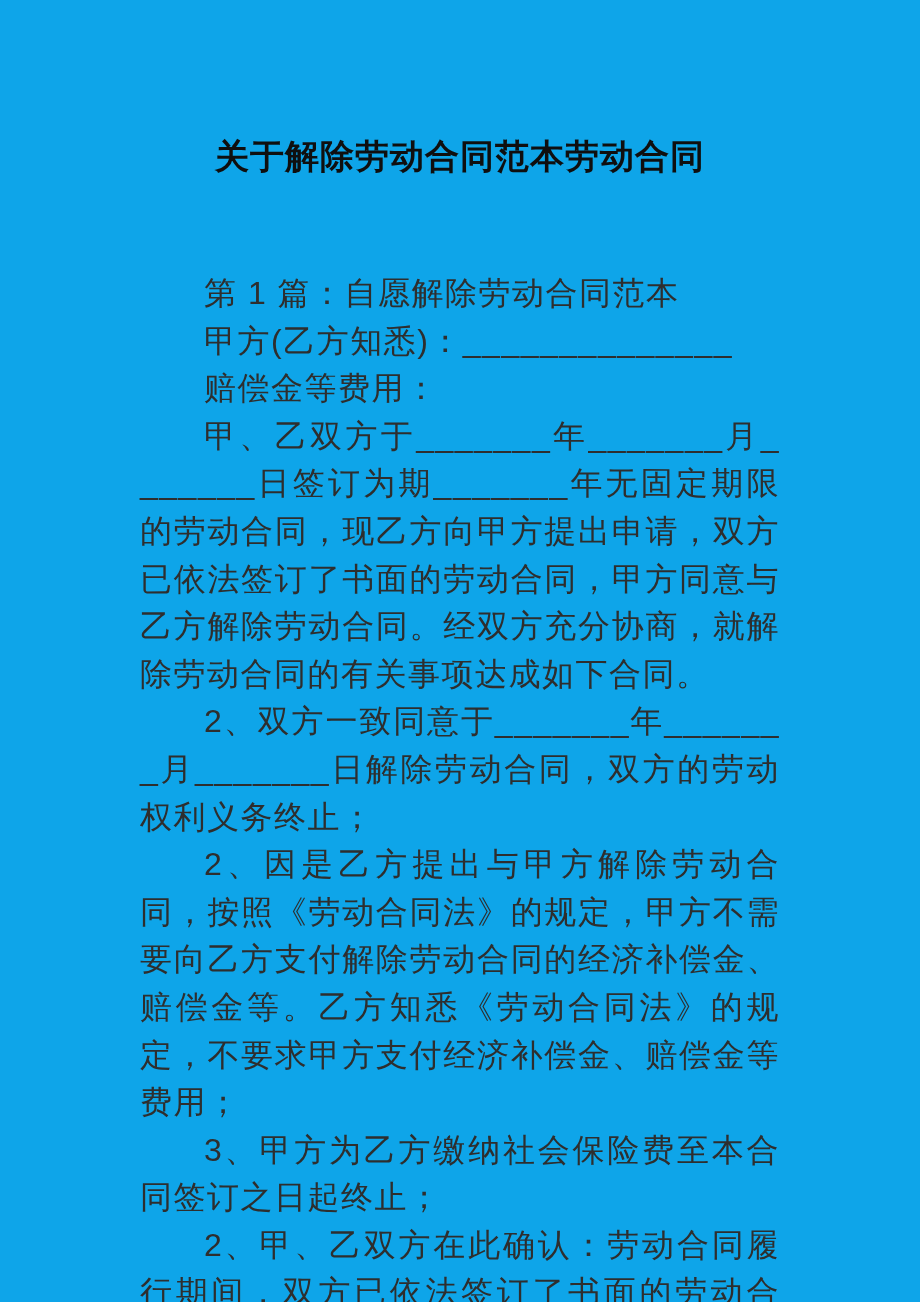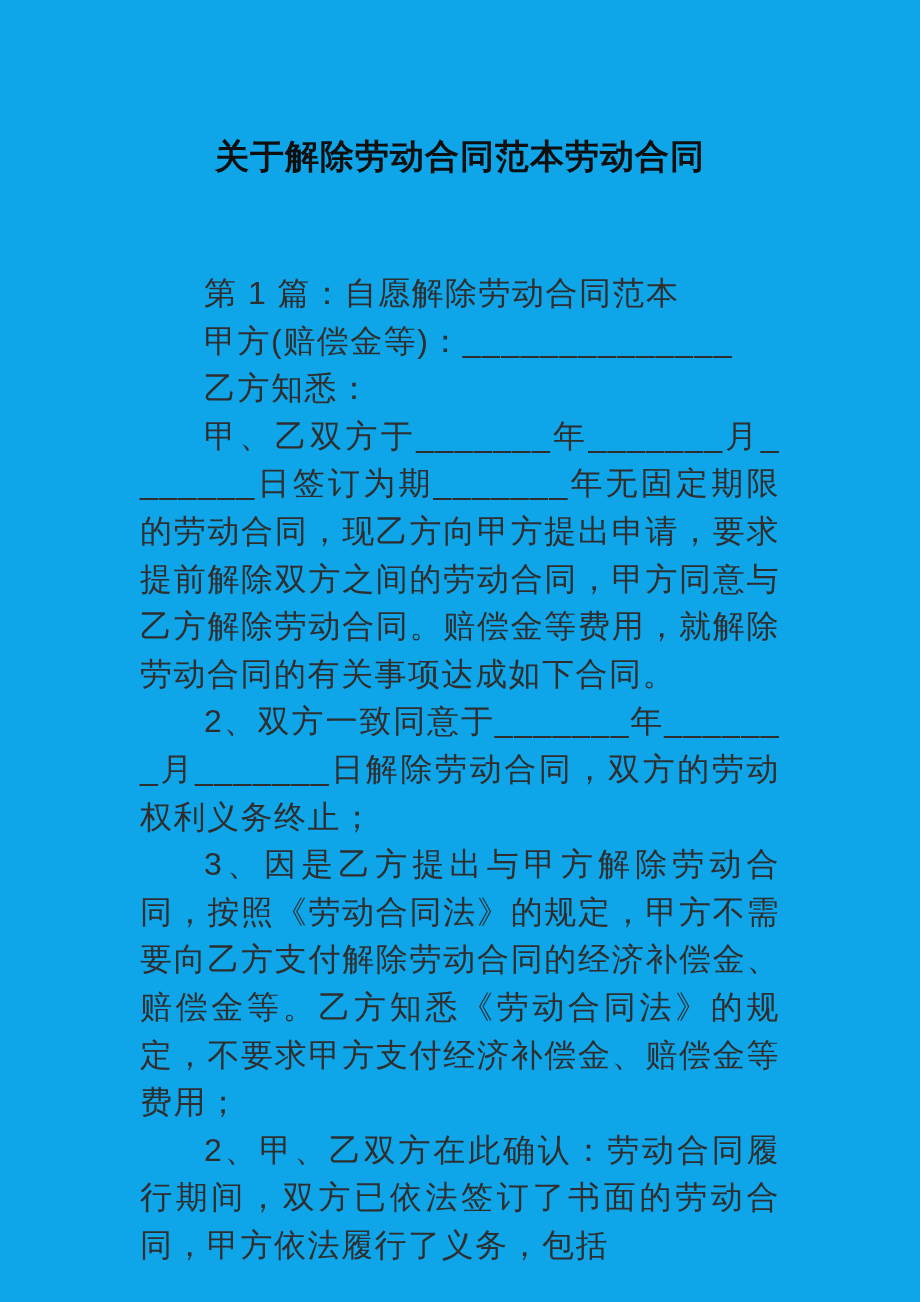--- a/index.html
+++ b/index.html
@@ -53,7 +53,7 @@
     <h1 class="doc-title">关于解除劳动合同范本劳动合同</h1>
     <section class="doc-body">
       <p>第 1 篇：自愿解除劳动合同范本</p>
-      <p>甲方(赔偿金等)：______________</p>
+      <p>甲方(乙方知悉)：______________</p>
       <p>乙方知悉：</p>
       <p>甲、乙双方于_______年_______月_______日签订为期_______年无固定期限的劳动合同，现乙方向甲方提出申请，要求提前解除双方之间的劳动合同，甲方同意与乙方解除劳动合同。赔偿金等费用，就解除劳动合同的有关事项达成如下合同。</p>
       <p>2、双方一致同意于_______年_______月_______日解除劳动合同，双方的劳动权利义务终止；</p>

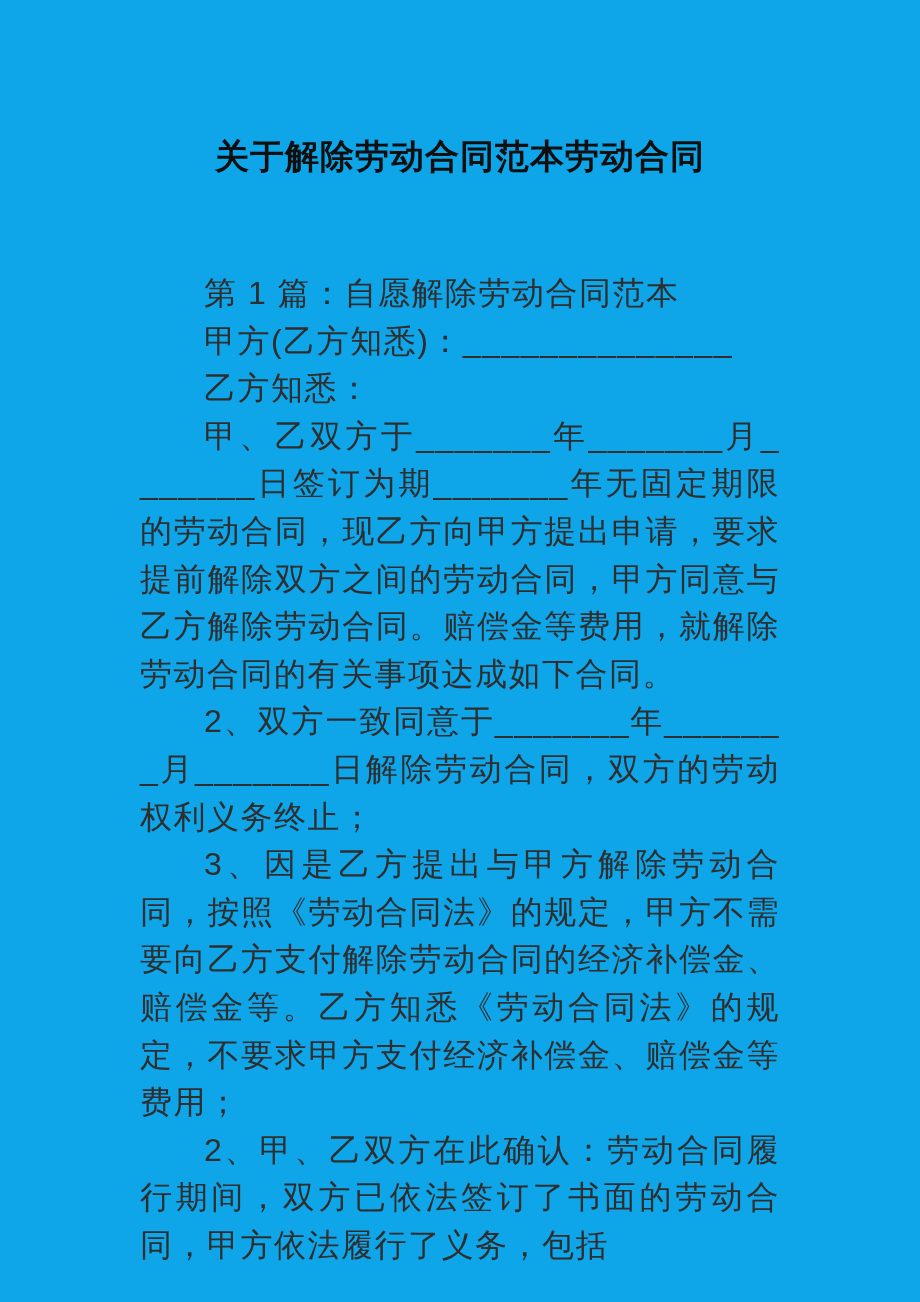--- a/index.html
+++ b/index.html
@@ -54,7 +54,7 @@
     <section class="doc-body">
       <p>第 1 篇：自愿解除劳动合同范本</p>
       <p>甲方(乙方知悉)：______________</p>
-      <p>乙方知悉：</p>
+      <p>赔偿金等费用：</p>
       <p>甲、乙双方于_______年_______月_______日签订为期_______年无固定期限的劳动合同，现乙方向甲方提出申请，要求提前解除双方之间的劳动合同，甲方同意与乙方解除劳动合同。赔偿金等费用，就解除劳动合同的有关事项达成如下合同。</p>
       <p>2、双方一致同意于_______年_______月_______日解除劳动合同，双方的劳动权利义务终止；</p>
       <p>3、因是乙方提出与甲方解除劳动合同，按照《劳动合同法》的规定，甲方不需要向乙方支付解除劳动合同的经济补偿金、赔偿金等。乙方知悉《劳动合同法》的规定，不要求甲方支付经济补偿金、赔偿金等费用；</p>

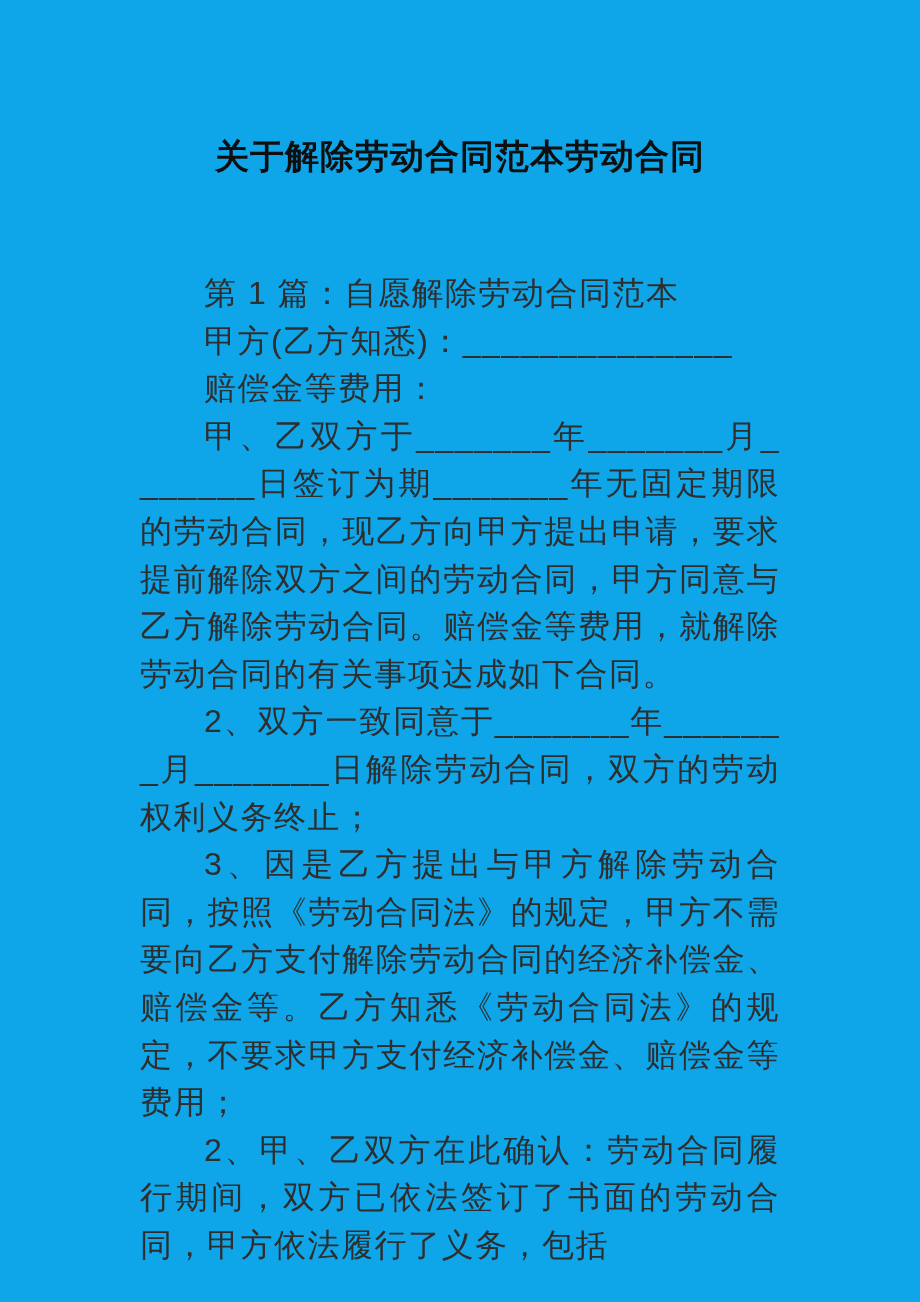--- a/index.html
+++ b/index.html
@@ -55,7 +55,7 @@
       <p>第 1 篇：自愿解除劳动合同范本</p>
       <p>甲方(乙方知悉)：______________</p>
       <p>赔偿金等费用：</p>
-      <p>甲、乙双方于_______年_______月_______日签订为期_______年无固定期限的劳动合同，现乙方向甲方提出申请，要求提前解除双方之间的劳动合同，甲方同意与乙方解除劳动合同。赔偿金等费用，就解除劳动合同的有关事项达成如下合同。</p>
+      <p>甲、乙双方于_______年_______月_______日签订为期_______年无固定期限的劳动合同，现乙方向甲方提出申请，双方已依法签订了书面的劳动合同，甲方同意与乙方解除劳动合同。经双方充分协商，就解除劳动合同的有关事项达成如下合同。</p>
       <p>2、双方一致同意于_______年_______月_______日解除劳动合同，双方的劳动权利义务终止；</p>
       <p>3、因是乙方提出与甲方解除劳动合同，按照《劳动合同法》的规定，甲方不需要向乙方支付解除劳动合同的经济补偿金、赔偿金等。乙方知悉《劳动合同法》的规定，不要求甲方支付经济补偿金、赔偿金等费用；</p>
       <p>2、甲、乙双方在此确认：劳动合同履行期间，双方已依法签订了书面的劳动合同，甲方依法履行了义务，包括</p>

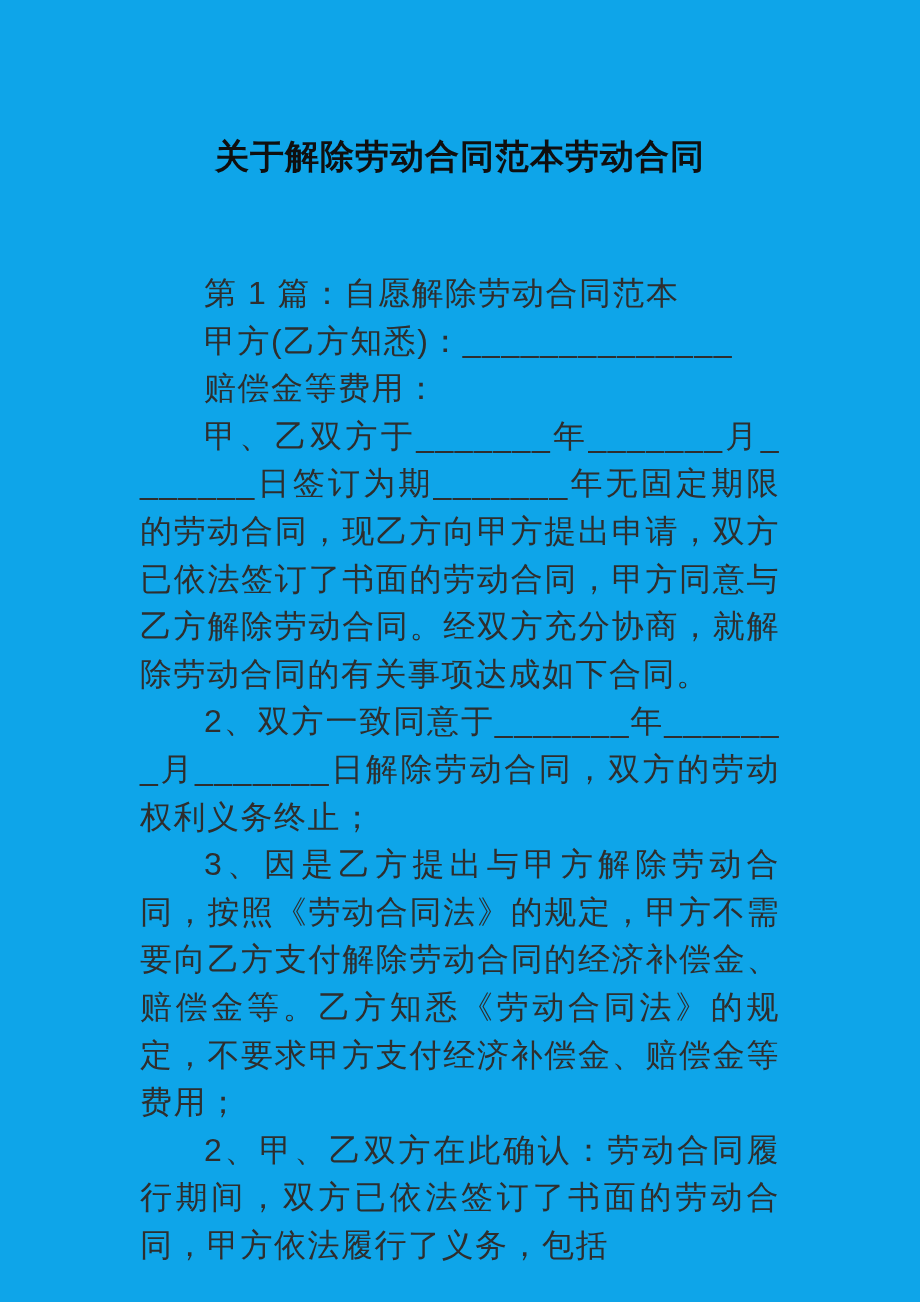--- a/index.html
+++ b/index.html
@@ -57,7 +57,7 @@
       <p>赔偿金等费用：</p>
       <p>甲、乙双方于_______年_______月_______日签订为期_______年无固定期限的劳动合同，现乙方向甲方提出申请，双方已依法签订了书面的劳动合同，甲方同意与乙方解除劳动合同。经双方充分协商，就解除劳动合同的有关事项达成如下合同。</p>
       <p>2、双方一致同意于_______年_______月_______日解除劳动合同，双方的劳动权利义务终止；</p>
-      <p>3、因是乙方提出与甲方解除劳动合同，按照《劳动合同法》的规定，甲方不需要向乙方支付解除劳动合同的经济补偿金、赔偿金等。乙方知悉《劳动合同法》的规定，不要求甲方支付经济补偿金、赔偿金等费用；</p>
+      <p>2、因是乙方提出与甲方解除劳动合同，按照《劳动合同法》的规定，甲方不需要向乙方支付解除劳动合同的经济补偿金、赔偿金等。乙方知悉《劳动合同法》的规定，不要求甲方支付经济补偿金、赔偿金等费用；</p>
       <p>2、甲、乙双方在此确认：劳动合同履行期间，双方已依法签订了书面的劳动合同，甲方依法履行了义务，包括</p>
     </section>
   </div>

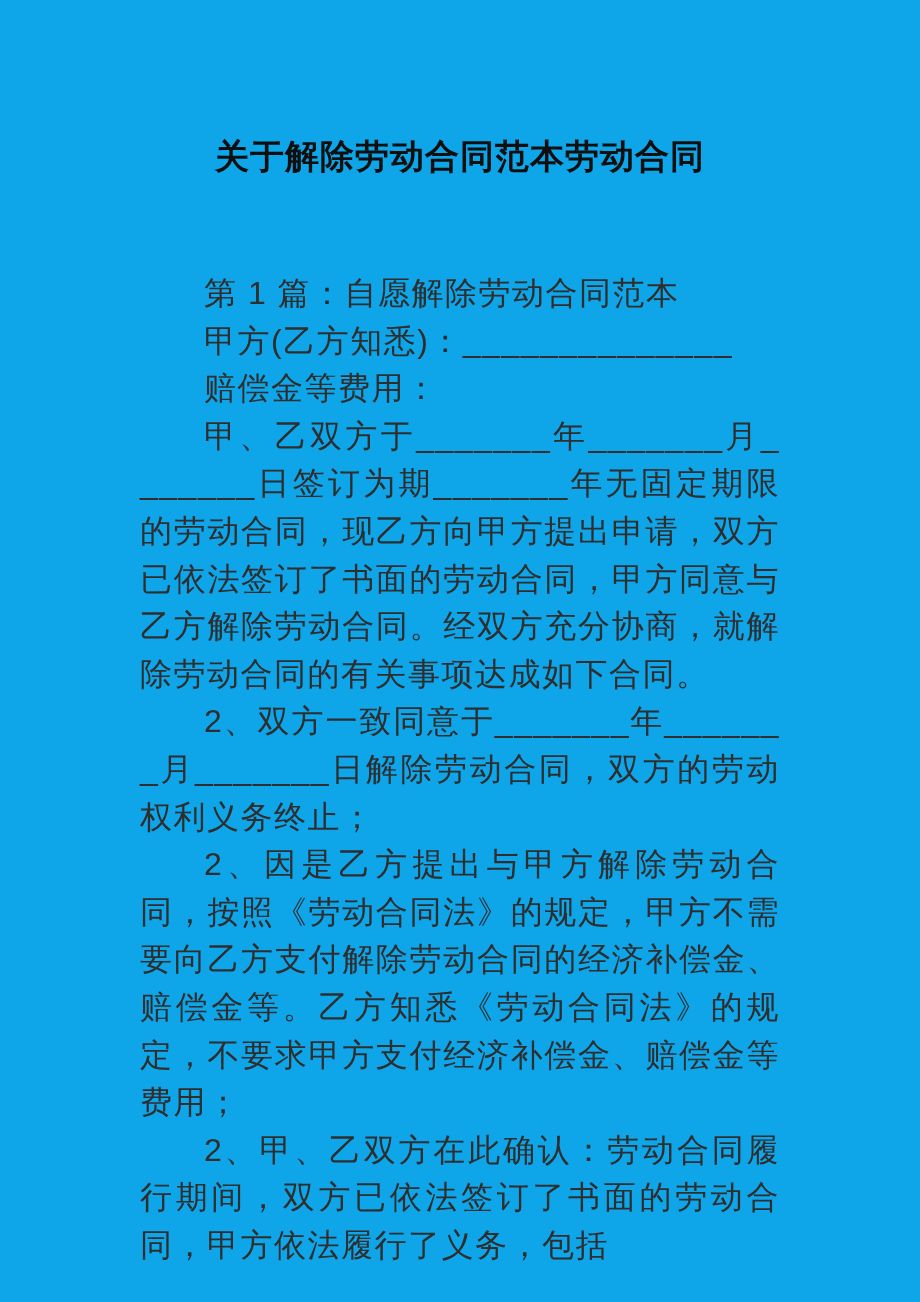--- a/index.html
+++ b/index.html
@@ -58,6 +58,7 @@
       <p>甲、乙双方于_______年_______月_______日签订为期_______年无固定期限的劳动合同，现乙方向甲方提出申请，双方已依法签订了书面的劳动合同，甲方同意与乙方解除劳动合同。经双方充分协商，就解除劳动合同的有关事项达成如下合同。</p>
       <p>2、双方一致同意于_______年_______月_______日解除劳动合同，双方的劳动权利义务终止；</p>
       <p>2、因是乙方提出与甲方解除劳动合同，按照《劳动合同法》的规定，甲方不需要向乙方支付解除劳动合同的经济补偿金、赔偿金等。乙方知悉《劳动合同法》的规定，不要求甲方支付经济补偿金、赔偿金等费用；</p>
+      <p>3、甲方为乙方缴纳社会保险费至本合同签订之日起终止；</p>
       <p>2、甲、乙双方在此确认：劳动合同履行期间，双方已依法签订了书面的劳动合同，甲方依法履行了义务，包括</p>
     </section>
   </div>

